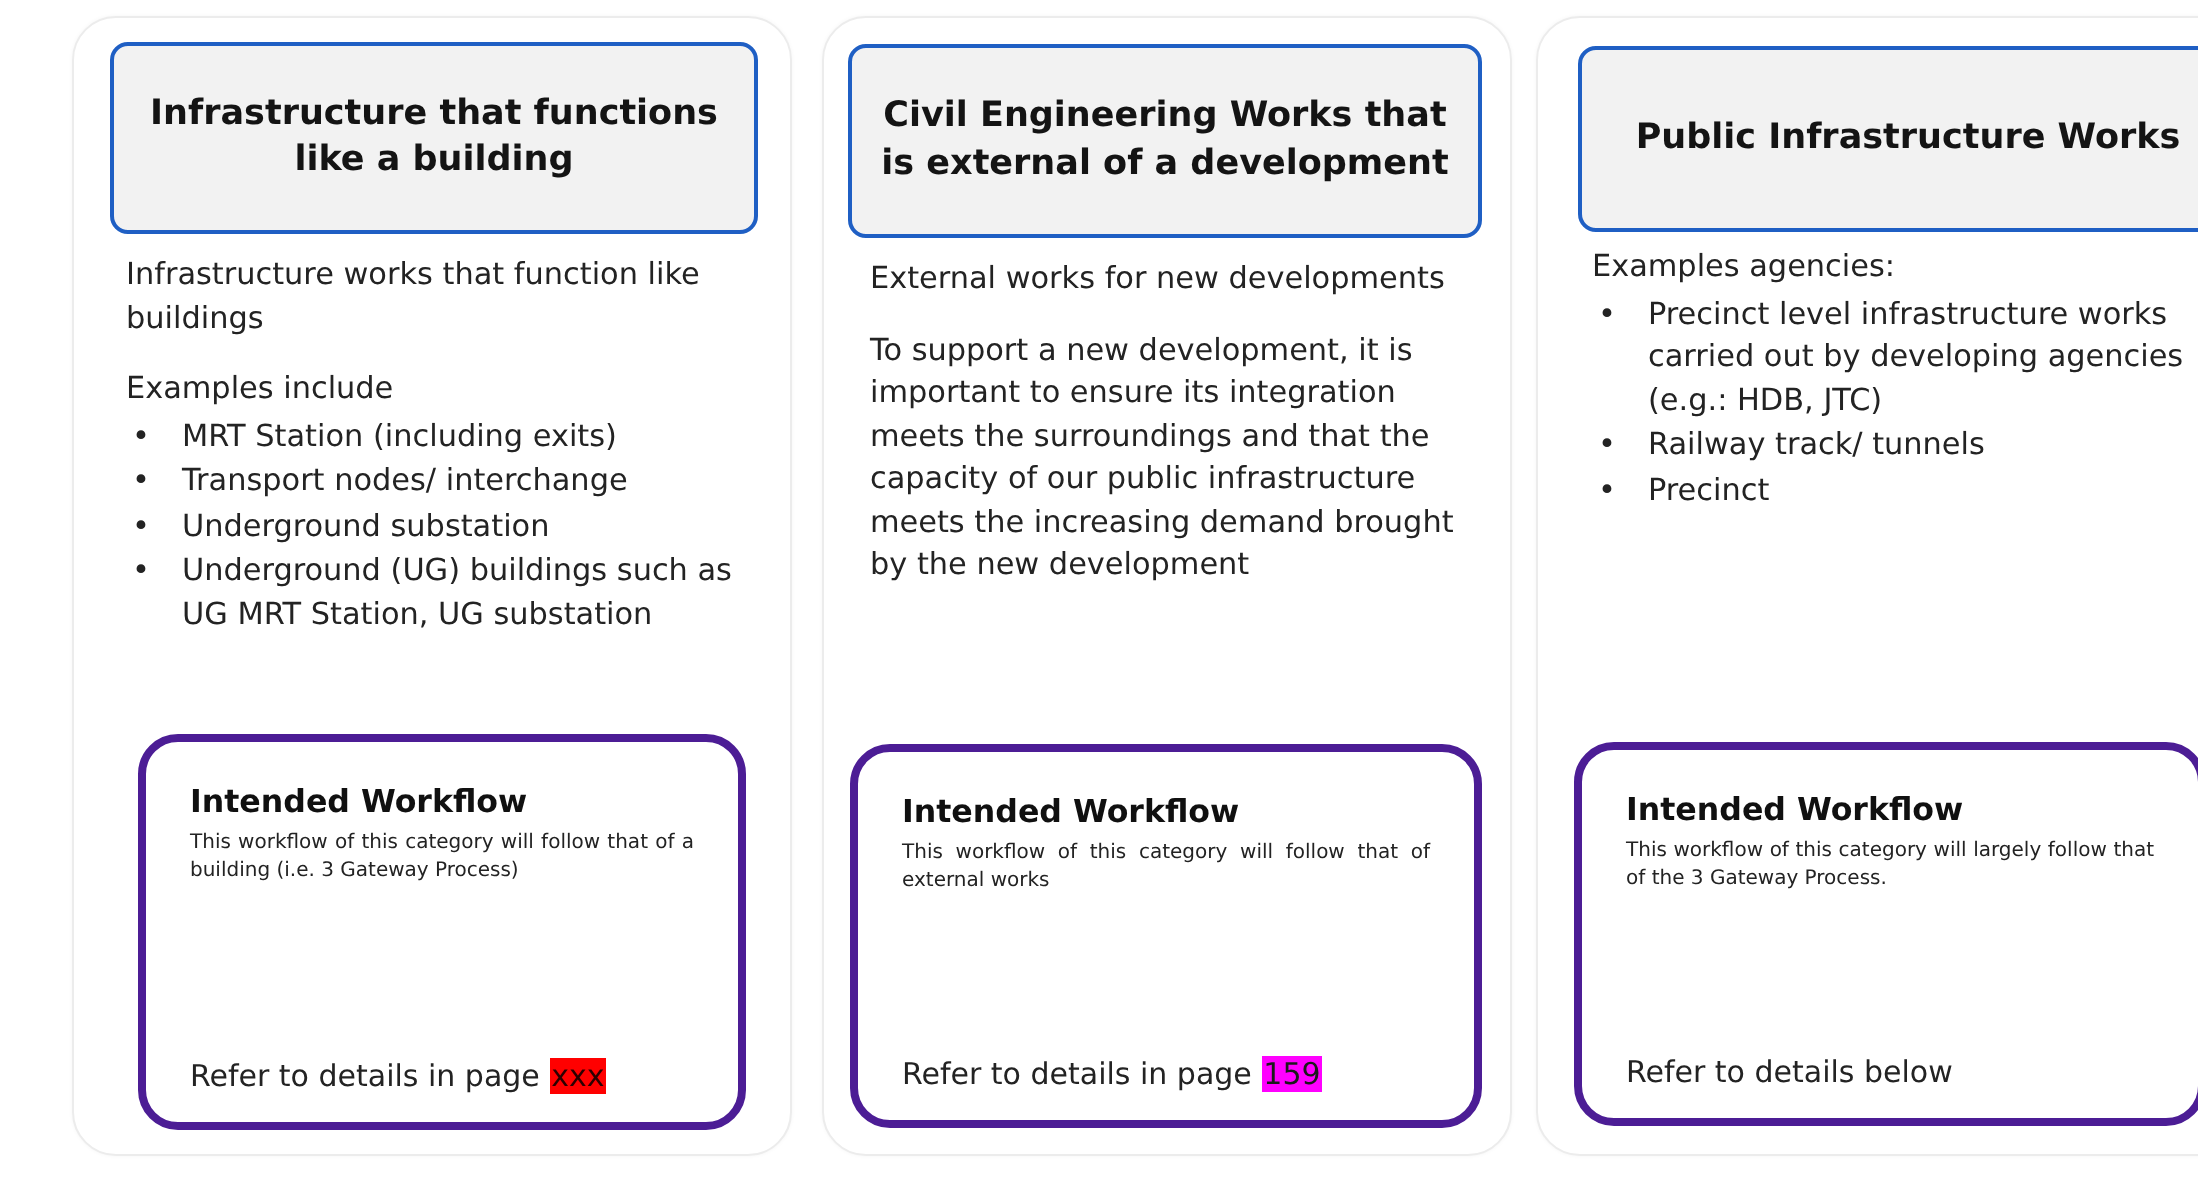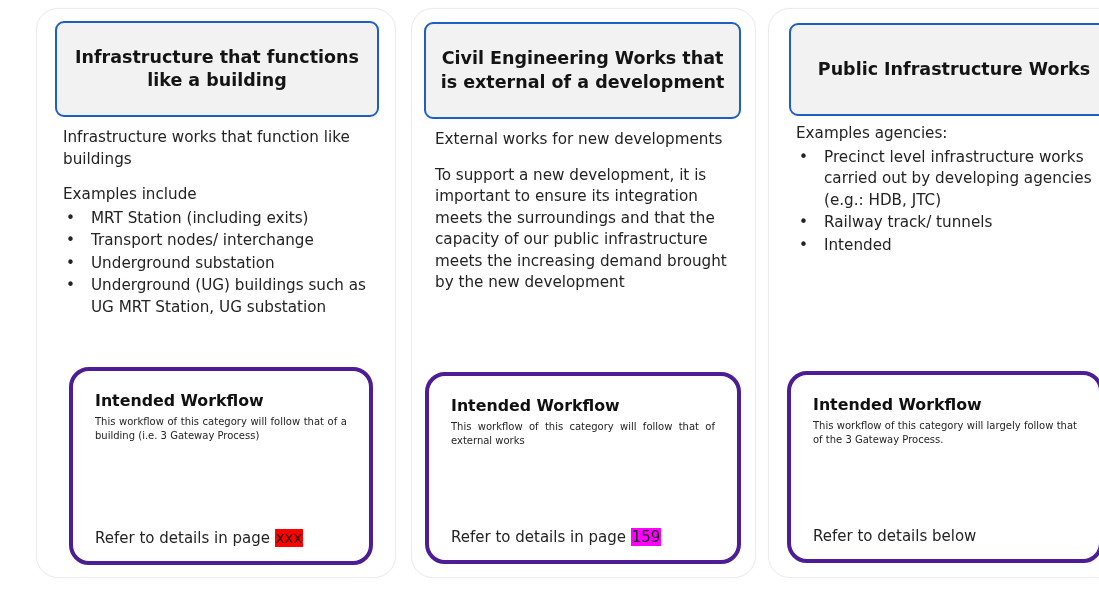--- a/index.html
+++ b/index.html
@@ -213,7 +213,7 @@
         </li>
         <li>
           <span class="dot">•</span>
-          <span>Intended</span>
+          <span>Precinct</span>
         </li>
       </ul>
     </div>

